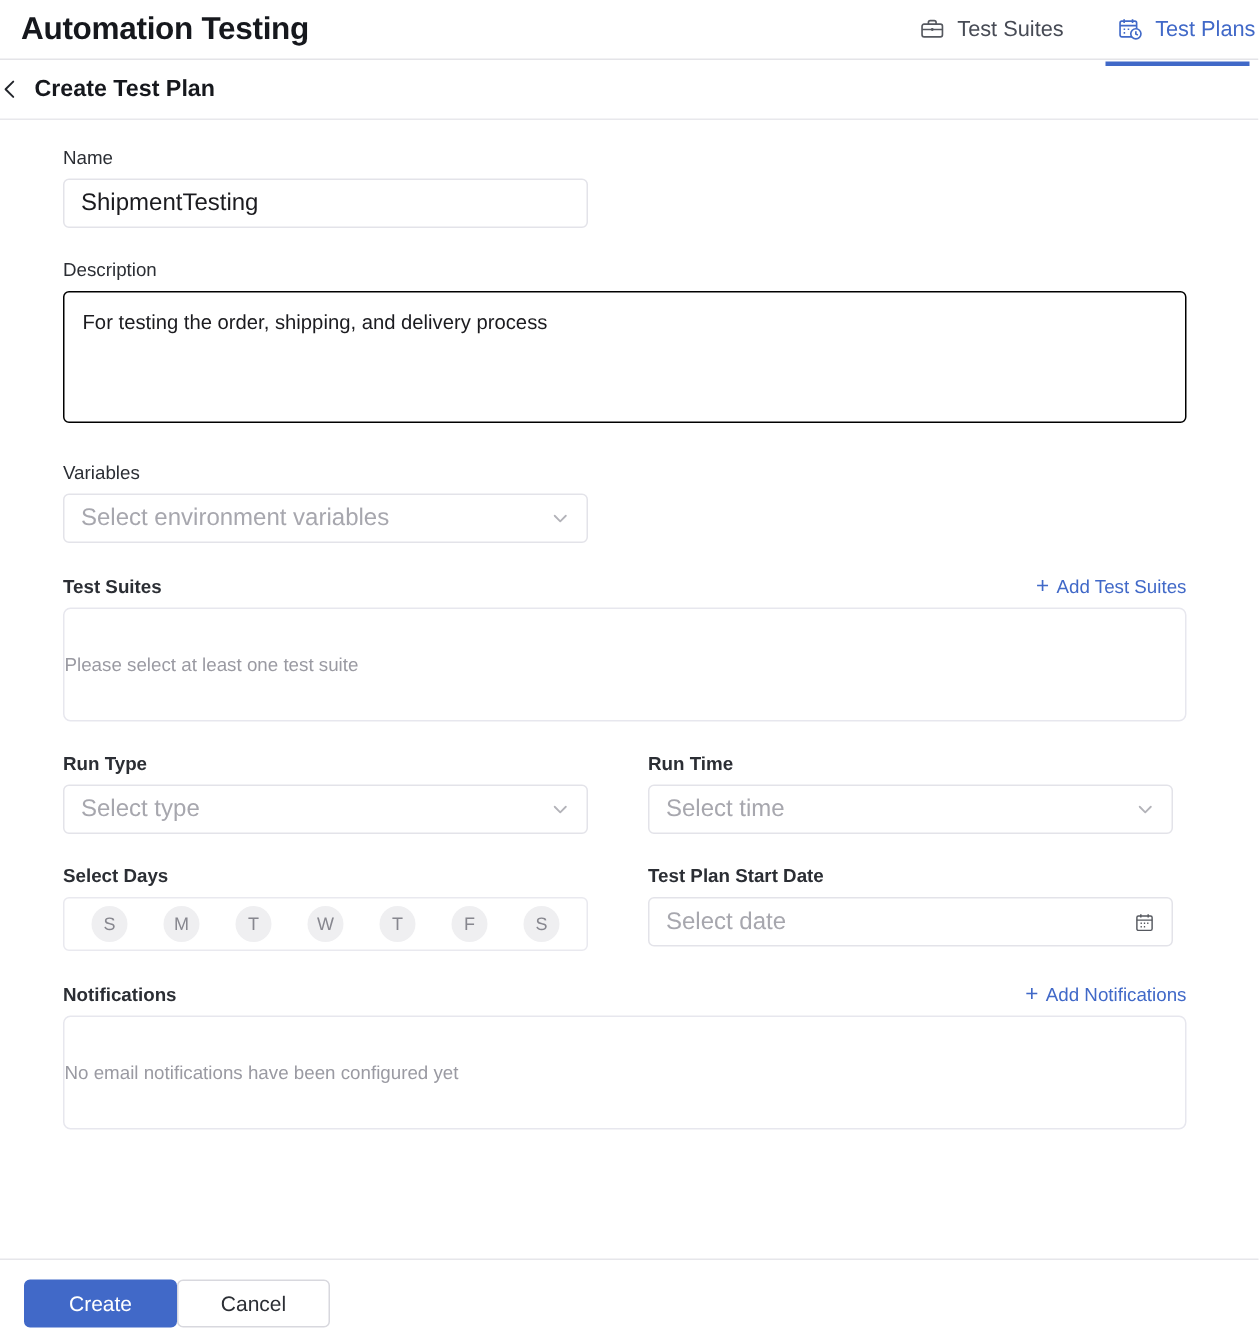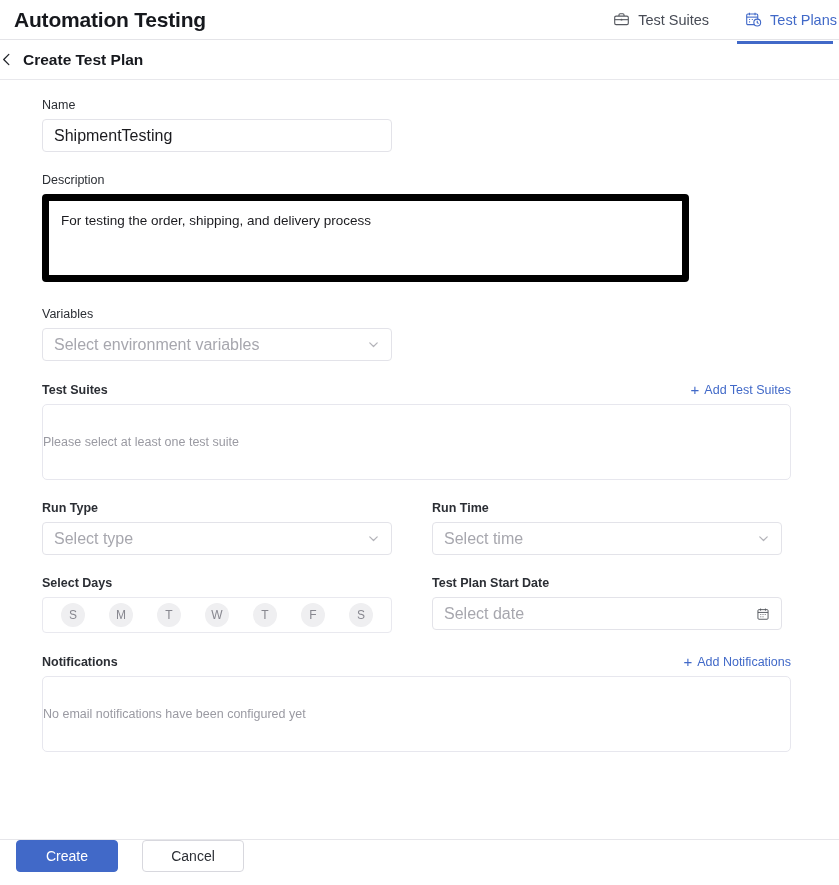--- a/index.html
+++ b/index.html
@@ -106,9 +106,9 @@
   .group { margin-bottom: 21px; }
 
   textarea.desc {
-    width: 647px;
+    width: 749px;
     height: 88px;
-    border: 7px solid #000000;
+    border: 1px solid #000000;
     border-radius: 4px;
     padding: 11px 12px;
     font-family: "Liberation Sans", sans-serif;

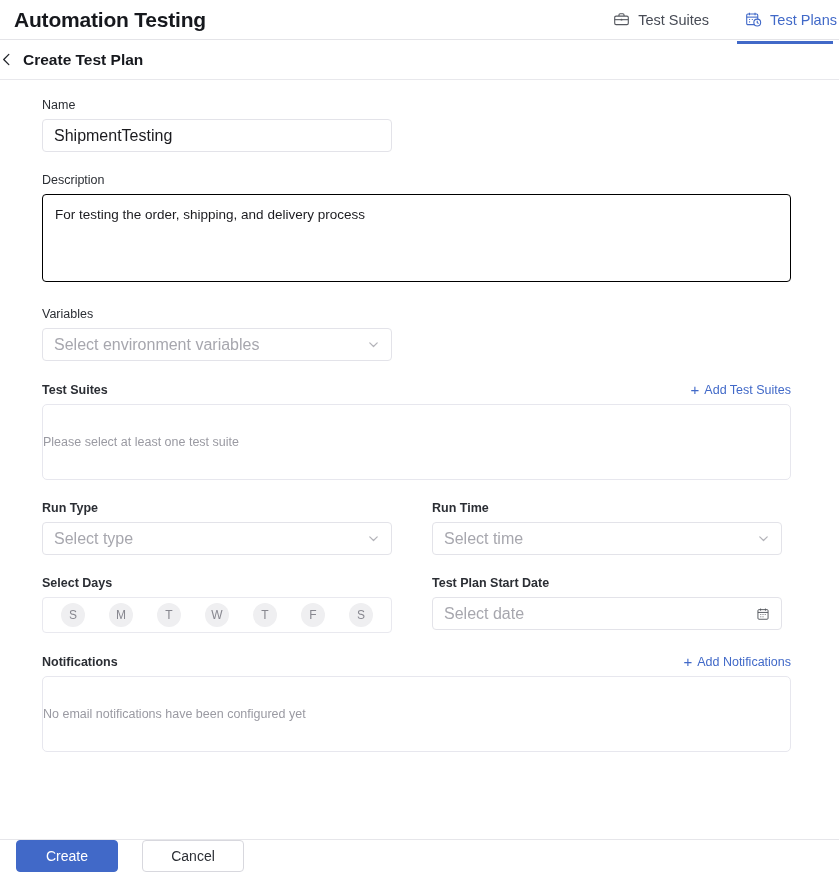--- a/index.html
+++ b/index.html
@@ -190,8 +190,8 @@
     border-top: 1px solid #e6e6ea;
     background: #fff;
     display: flex;
-    align-items: flex-start;
-    gap: 24px;
+    align-items: flex-end;
+    gap: 0;
     padding-left: 16px;
   }
   .btn {

